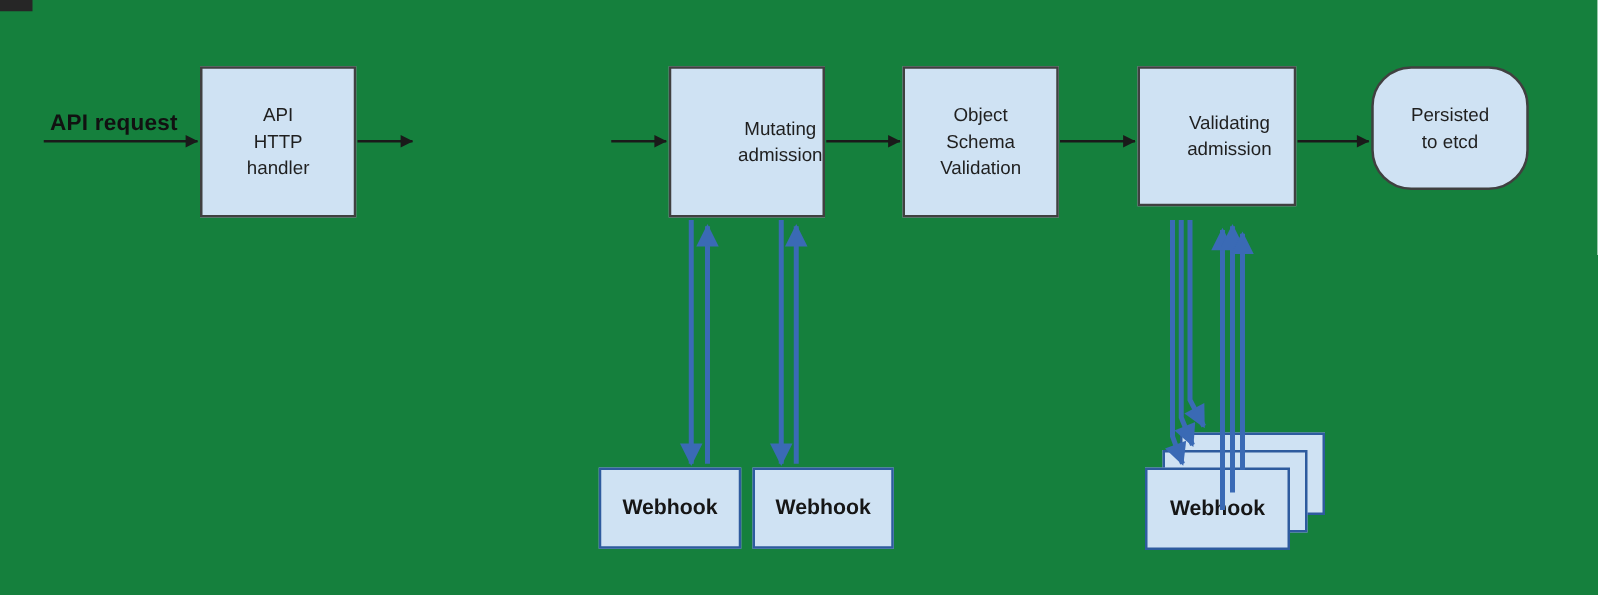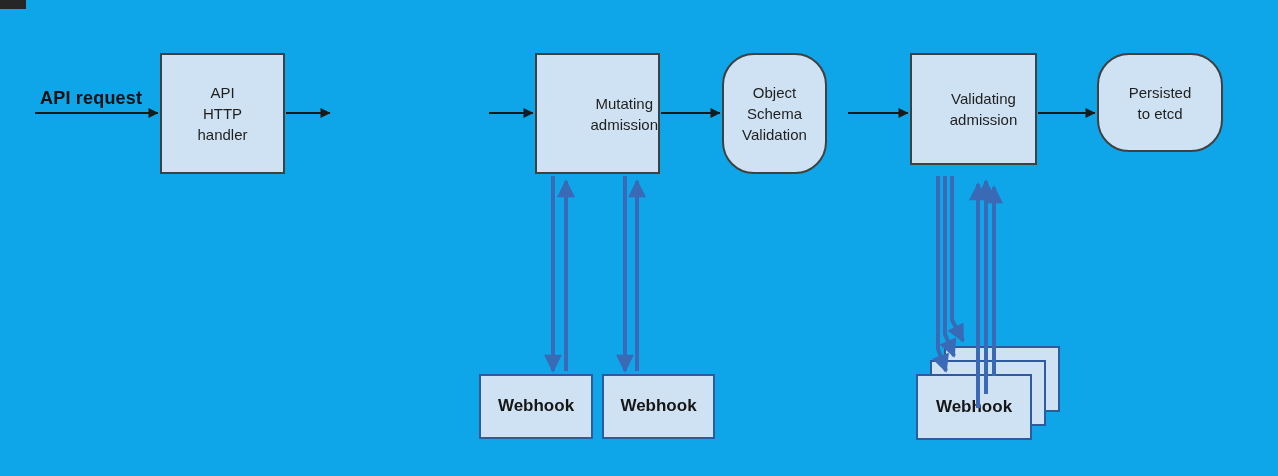--- a/index.html
+++ b/index.html
@@ -4,7 +4,7 @@
 <style>
   html,body { margin:0; padding:0; background:#ffffff; }
   .canvas {
-    position:relative; width:1278px; height:476px; background:#0ea5e9;
+    position:relative; width:1278px; height:476px; background:#15803d;
     font-family:"Liberation Sans", sans-serif; overflow:hidden;
   }
   .node {

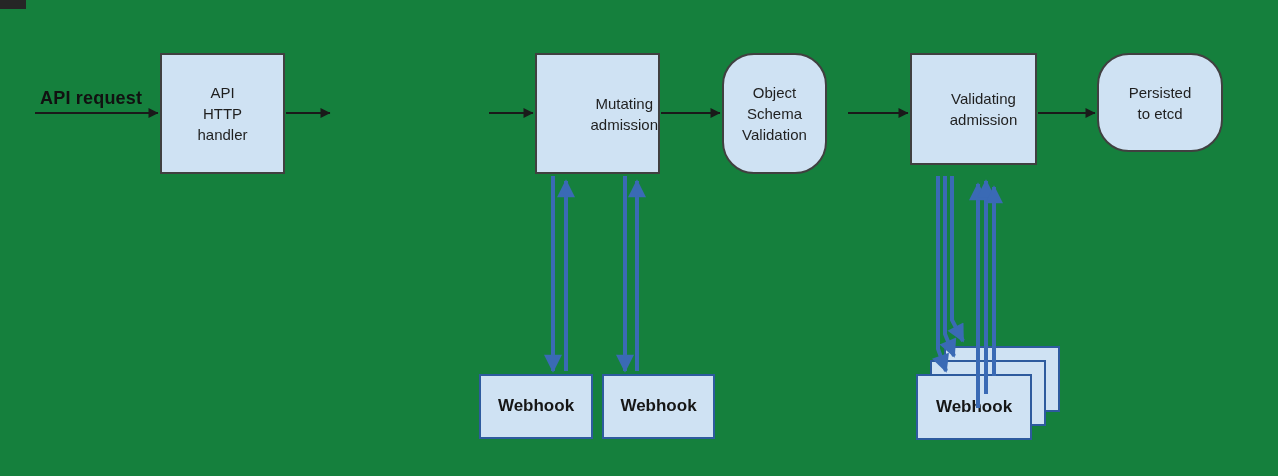--- a/index.html
+++ b/index.html
@@ -46,7 +46,7 @@
     <span class="node-label">Mutating
 admission</span>
   </div>
-  <div class="node" style="left:722px; top:53px; width:105px; height:121px;border-radius:32px;">
+  <div class="node" style="left:722px; top:53px; width:125px; height:121px;">
     <span class="node-label">Object
 Schema
 Validation</span>

